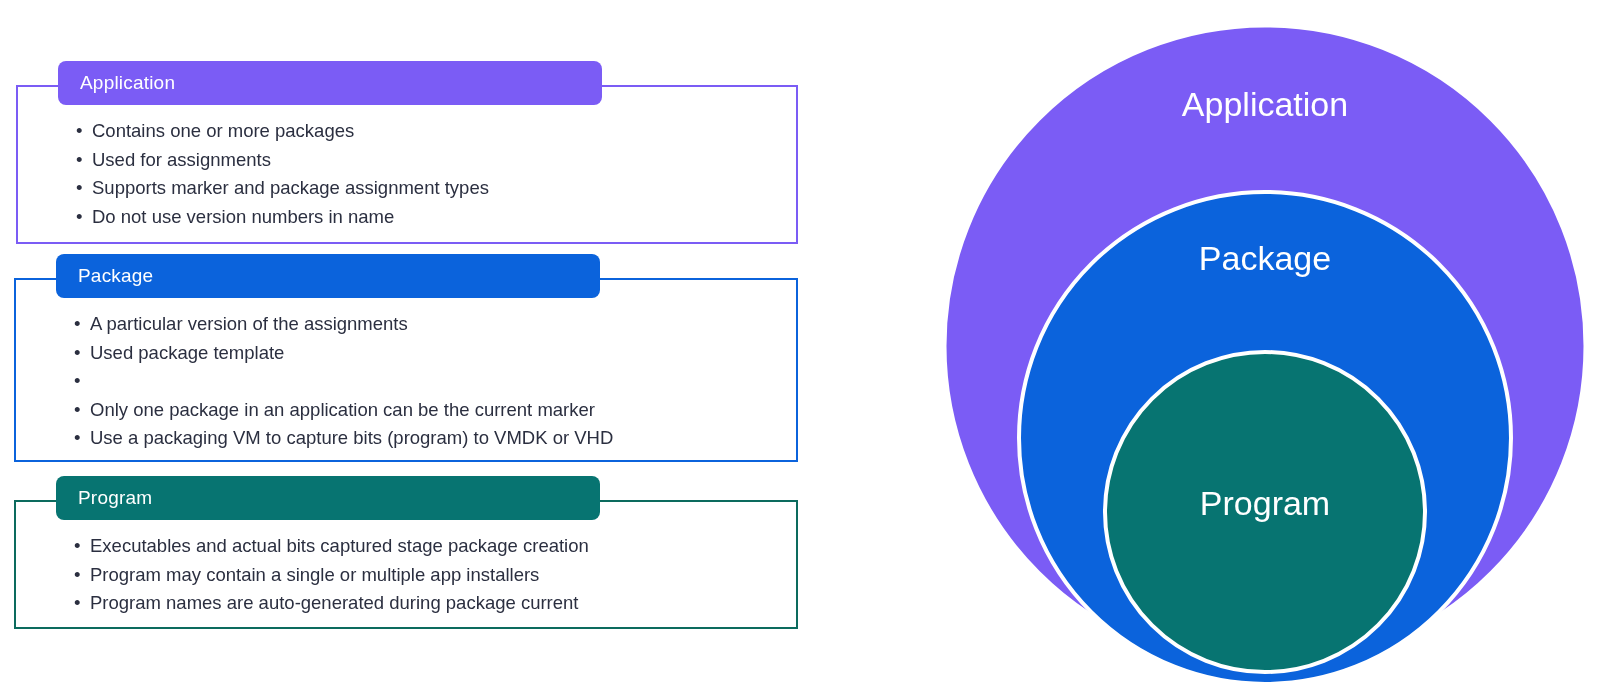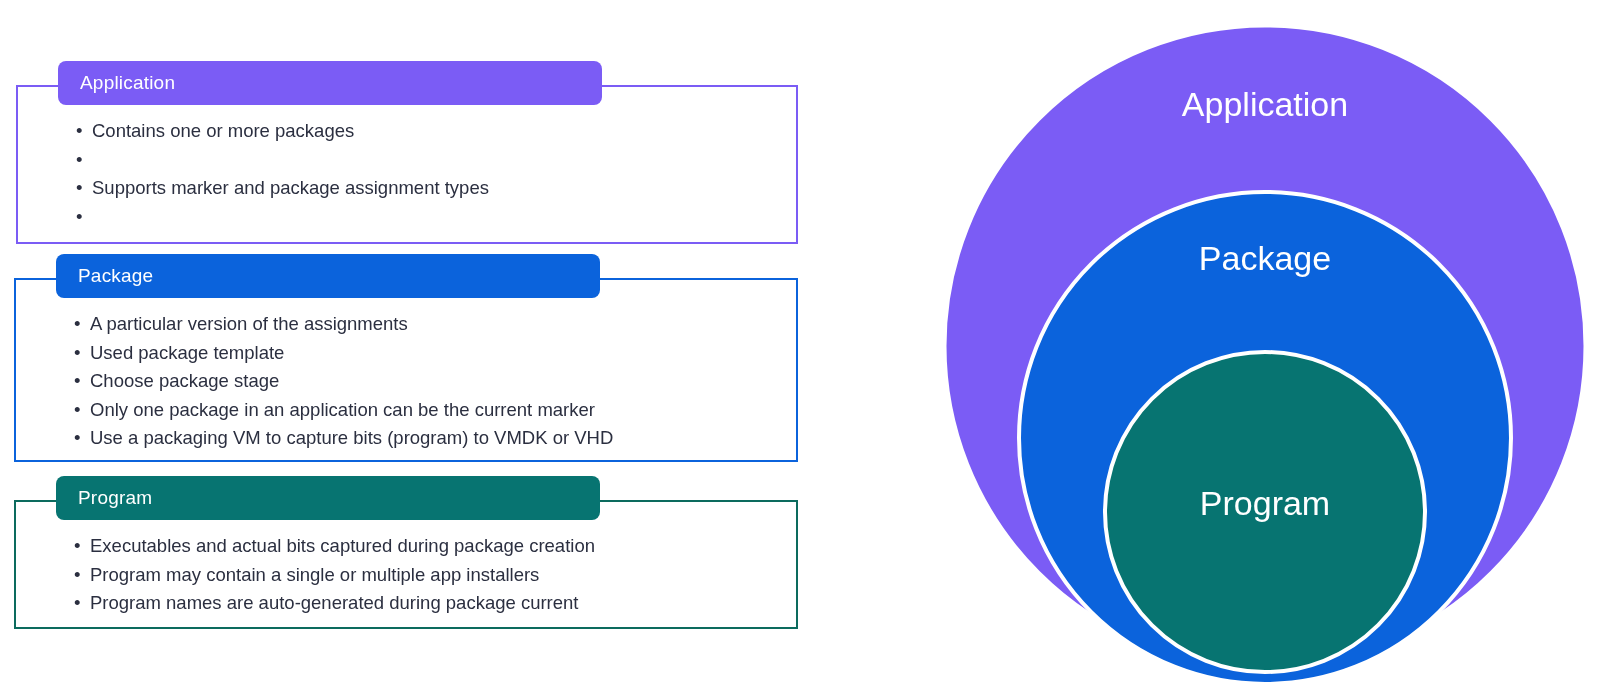--- a/index.html
+++ b/index.html
@@ -131,6 +131,7 @@
       </div>
       <div class="bullet-row">
         <span class="bullet-dot">•</span>
+        <span class="bullet-text">Used for assignments</span>
       </div>
       <div class="bullet-row">
         <span class="bullet-dot">•</span>

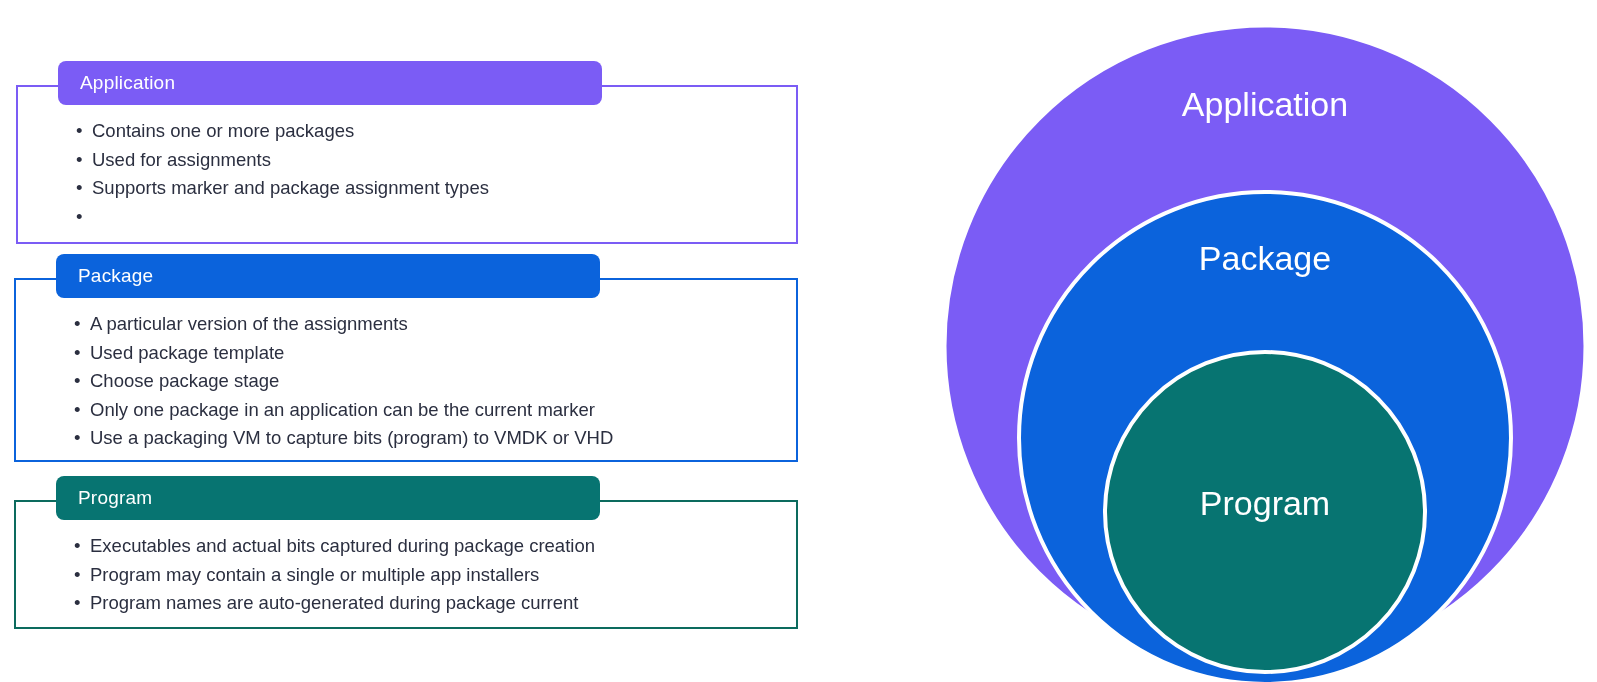--- a/index.html
+++ b/index.html
@@ -139,6 +139,7 @@
       </div>
       <div class="bullet-row">
         <span class="bullet-dot">•</span>
+        <span class="bullet-text">Do not use version numbers in name</span>
       </div>
     </div>
   </div>

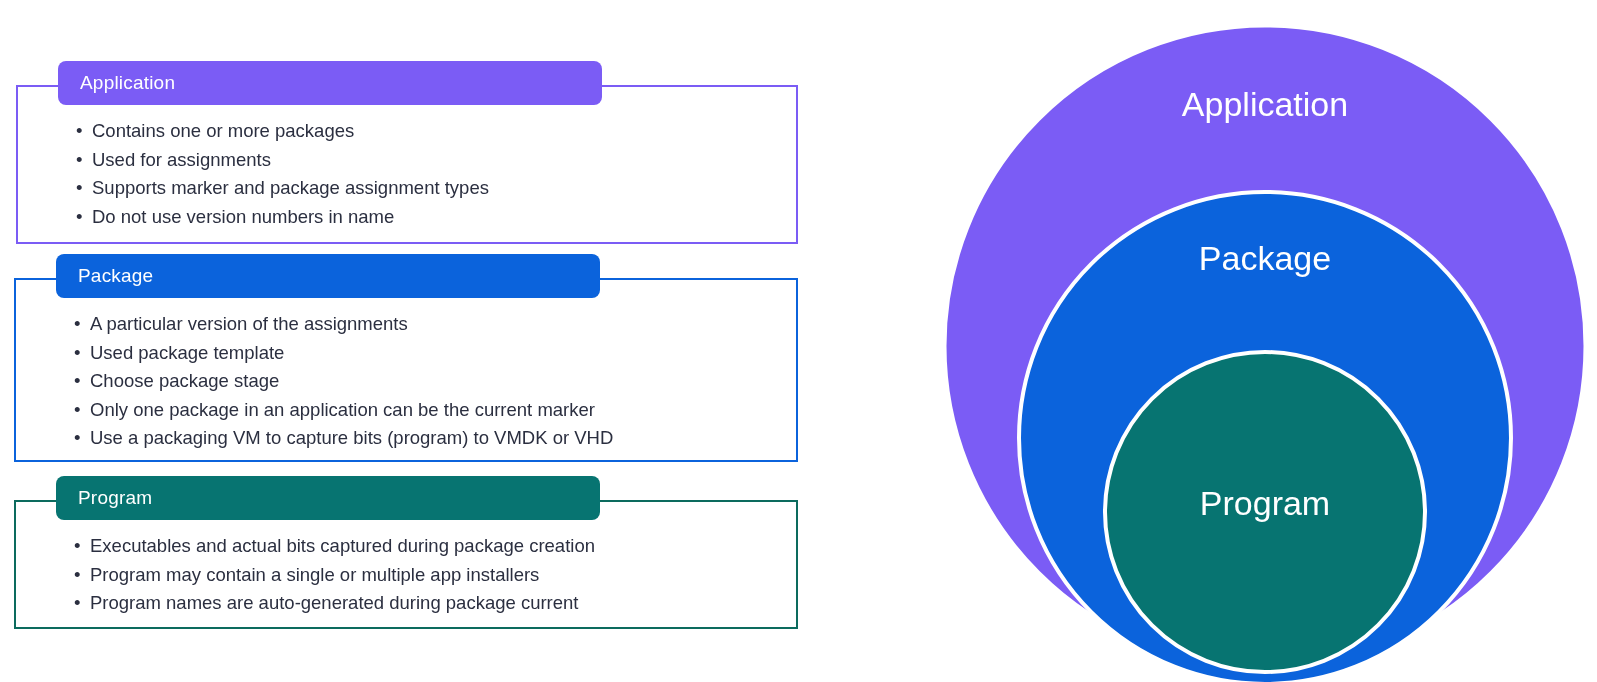--- a/index.html
+++ b/index.html
@@ -160,7 +160,6 @@
       </div>
       <div class="bullet-row">
         <span class="bullet-dot">•</span>
-        <span class="bullet-text">Choose package stage</span>
       </div>
       <div class="bullet-row">
         <span class="bullet-dot">•</span>

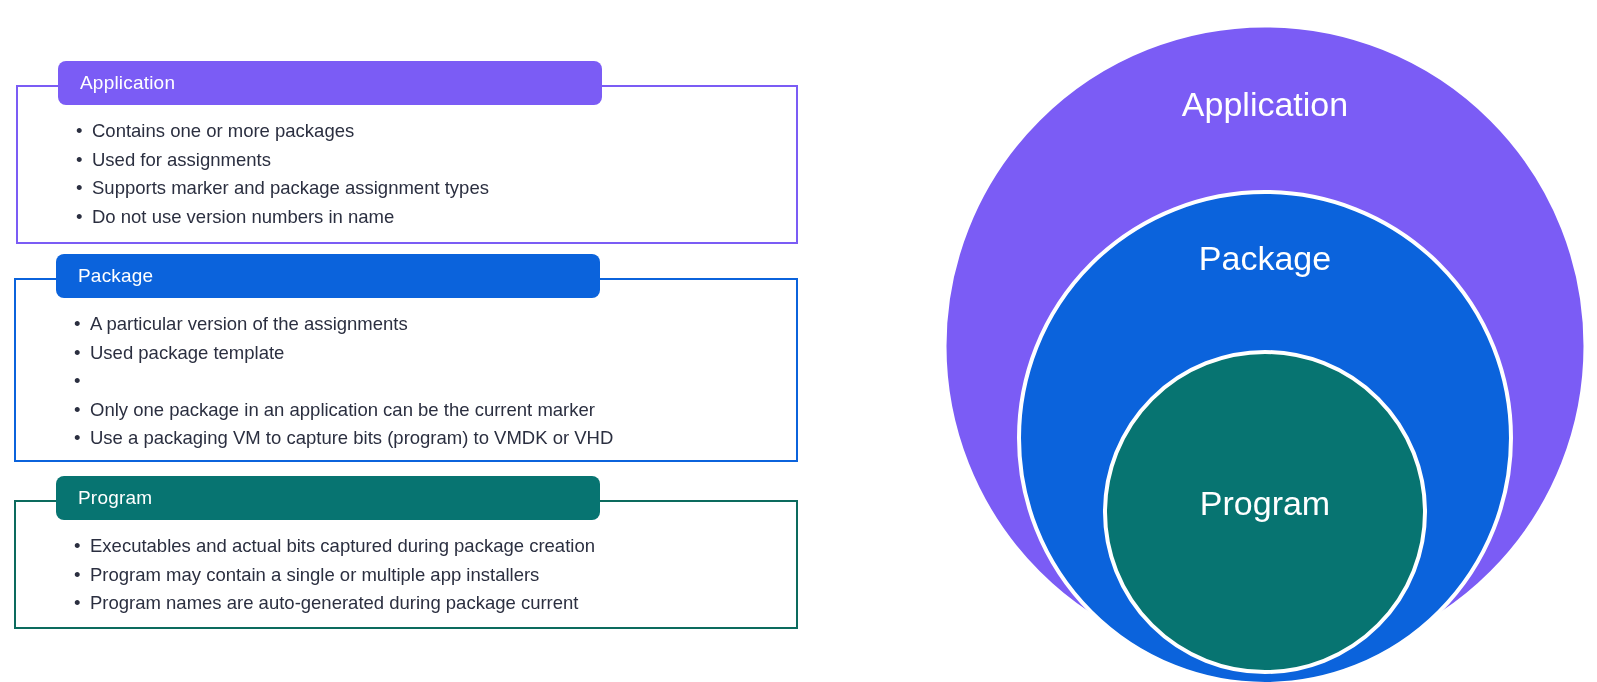--- a/index.html
+++ b/index.html
@@ -180,7 +180,7 @@
     <div class="group-body">
       <div class="bullet-row">
         <span class="bullet-dot">•</span>
-        <span class="bullet-text">Executables and actual bits captured during package creation</span>
+        <span class="bullet-text">Executables and actual bits captured stage package creation</span>
       </div>
       <div class="bullet-row">
         <span class="bullet-dot">•</span>

